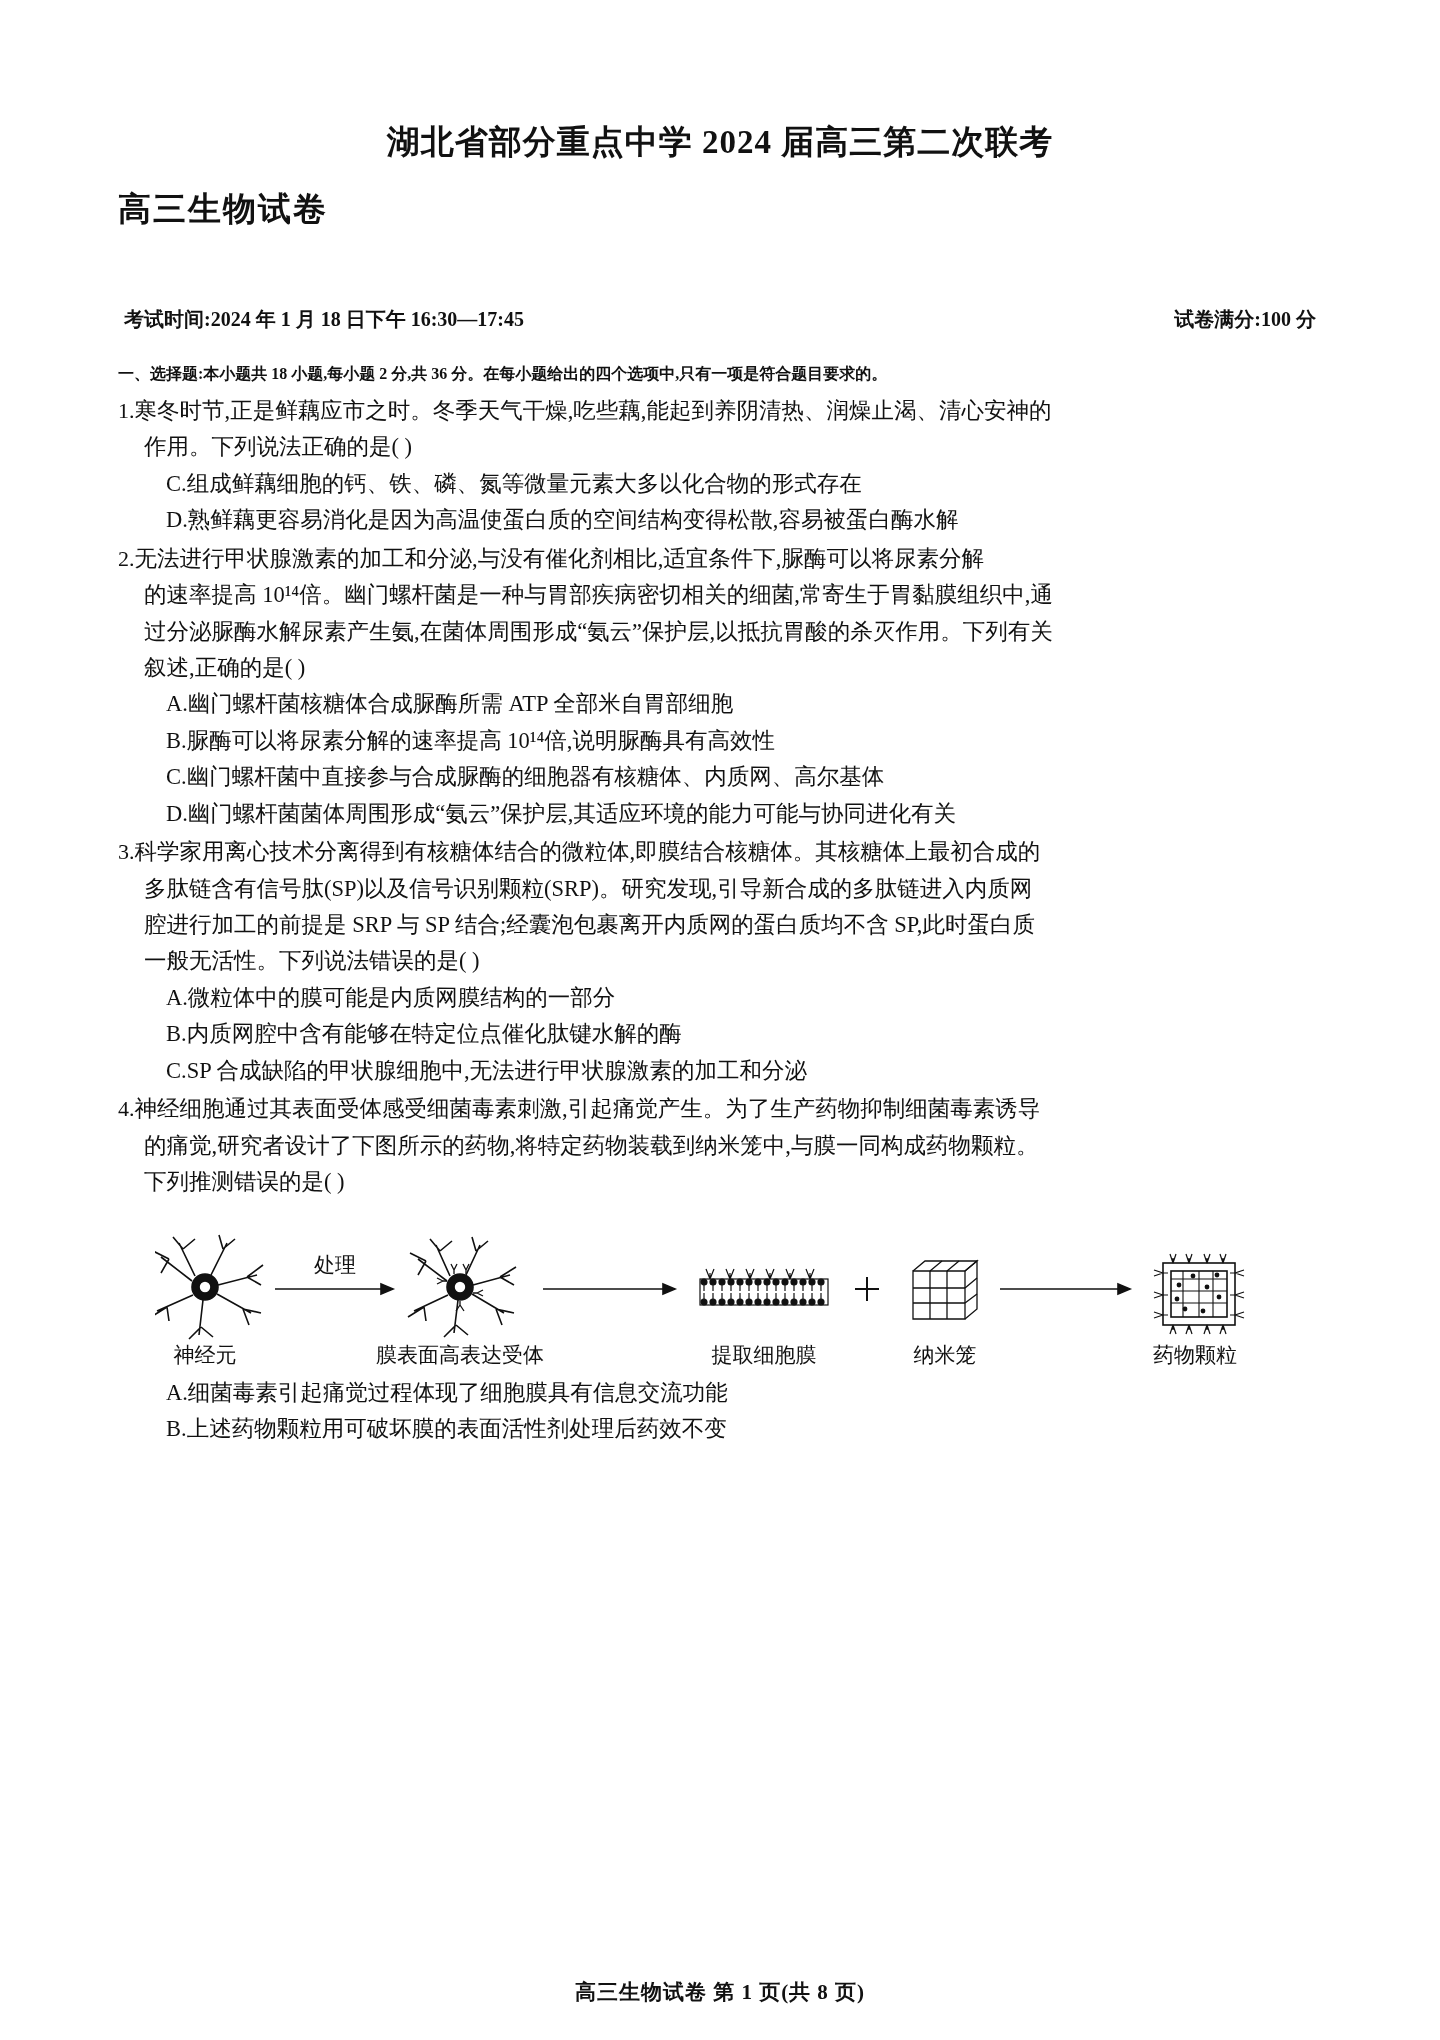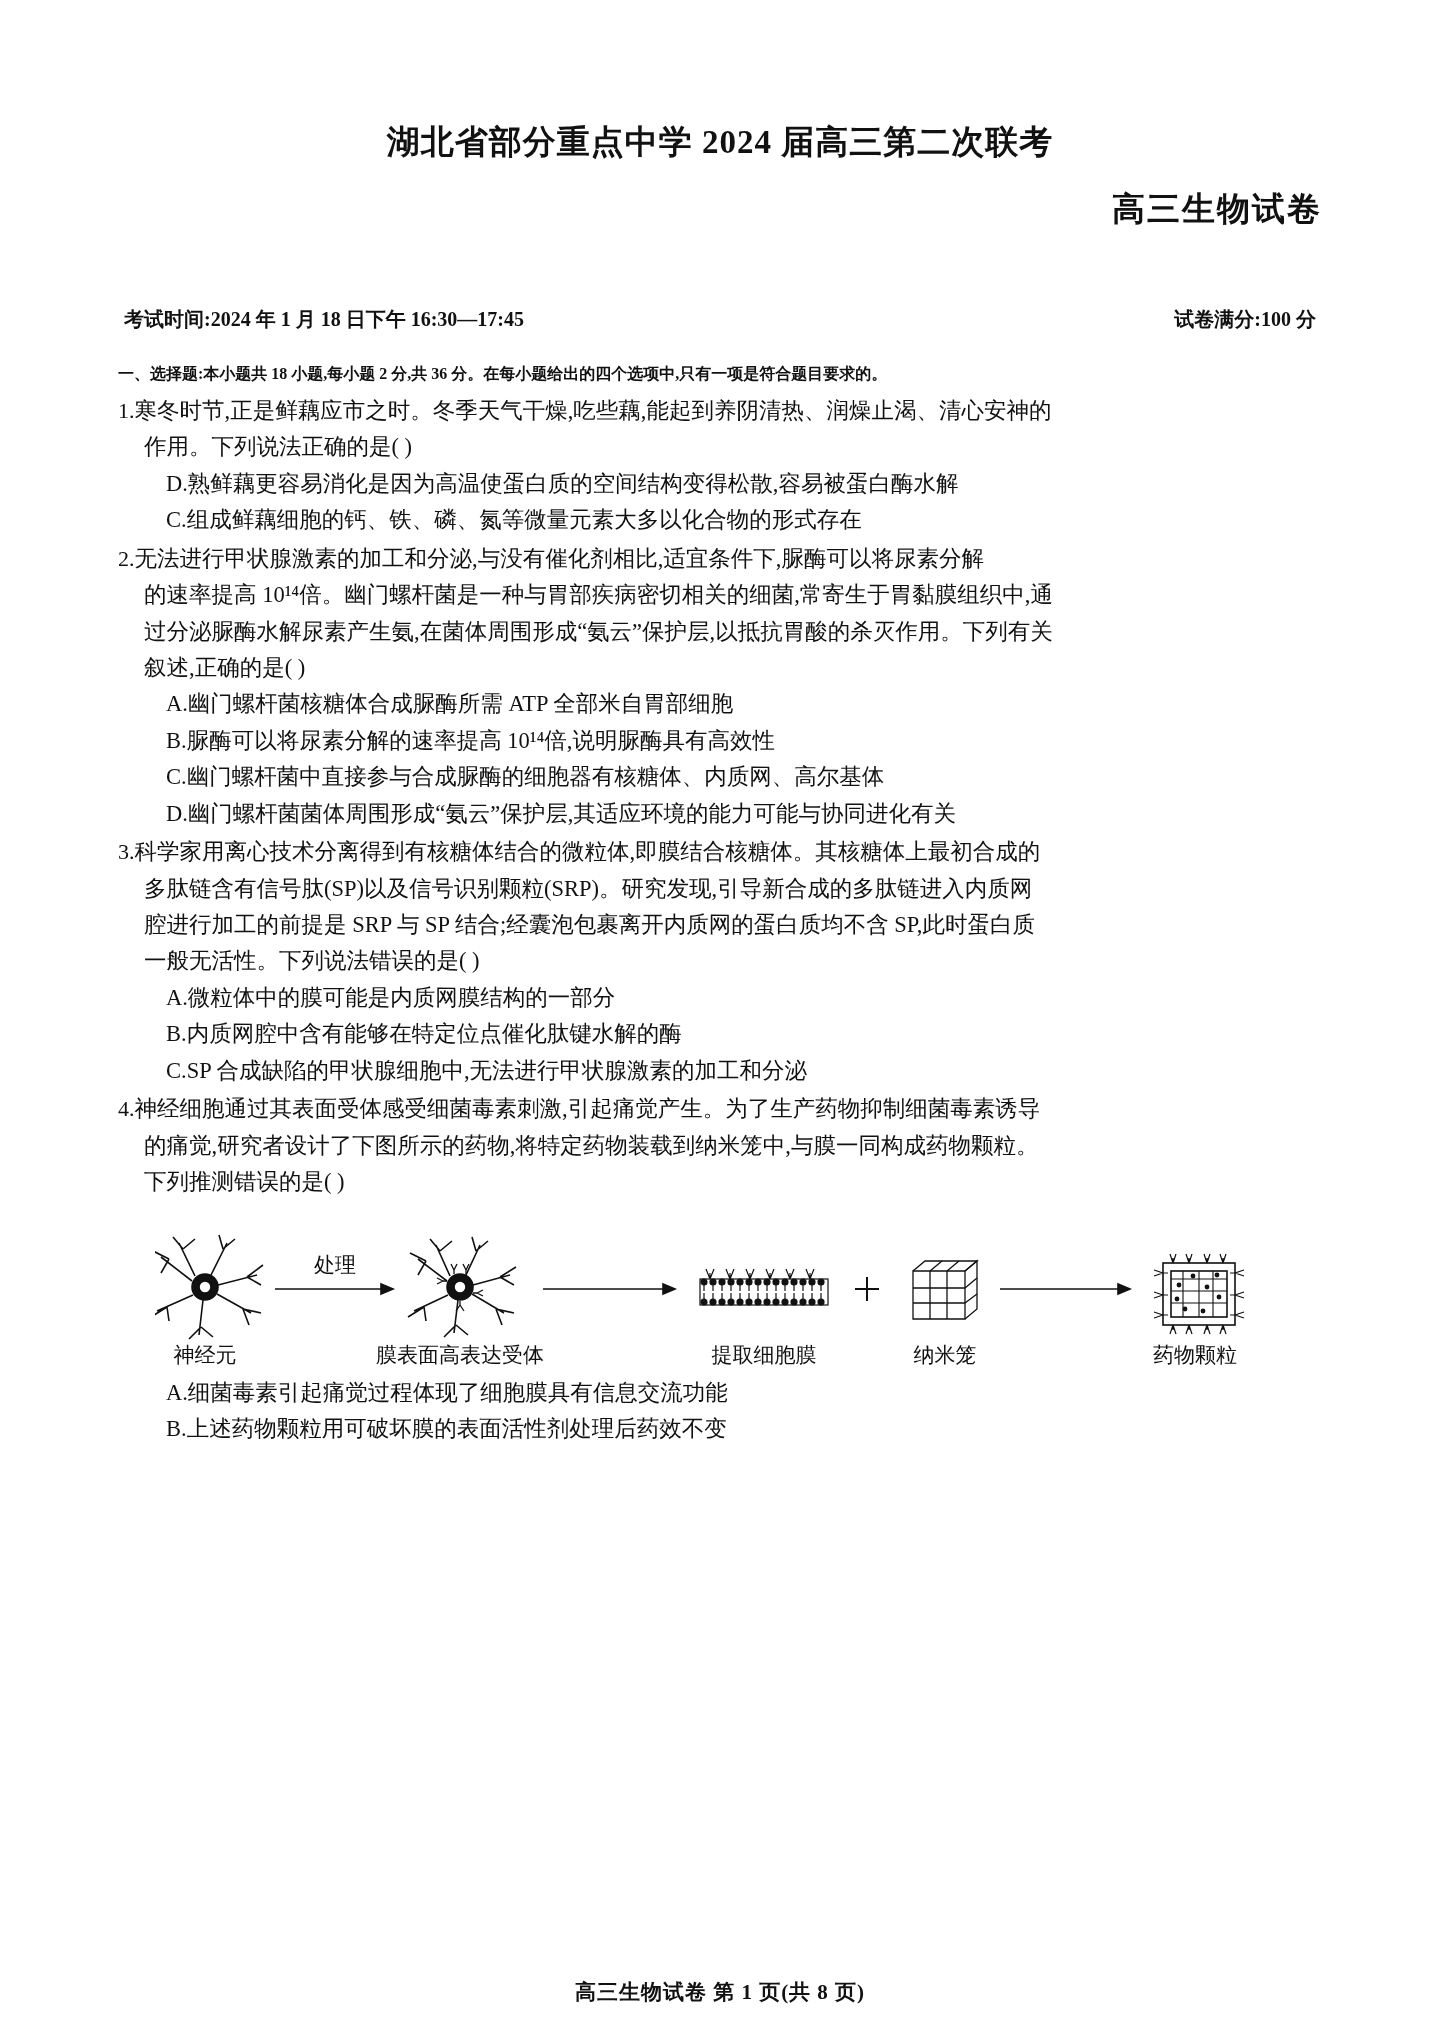--- a/index.html
+++ b/index.html
@@ -28,7 +28,7 @@
     margin: 0 0 22px 0;
   }
   .title-sub {
-    text-align: right;
+    text-align: left;
     font-size: 33px;
     font-weight: bold;
     letter-spacing: 2px;

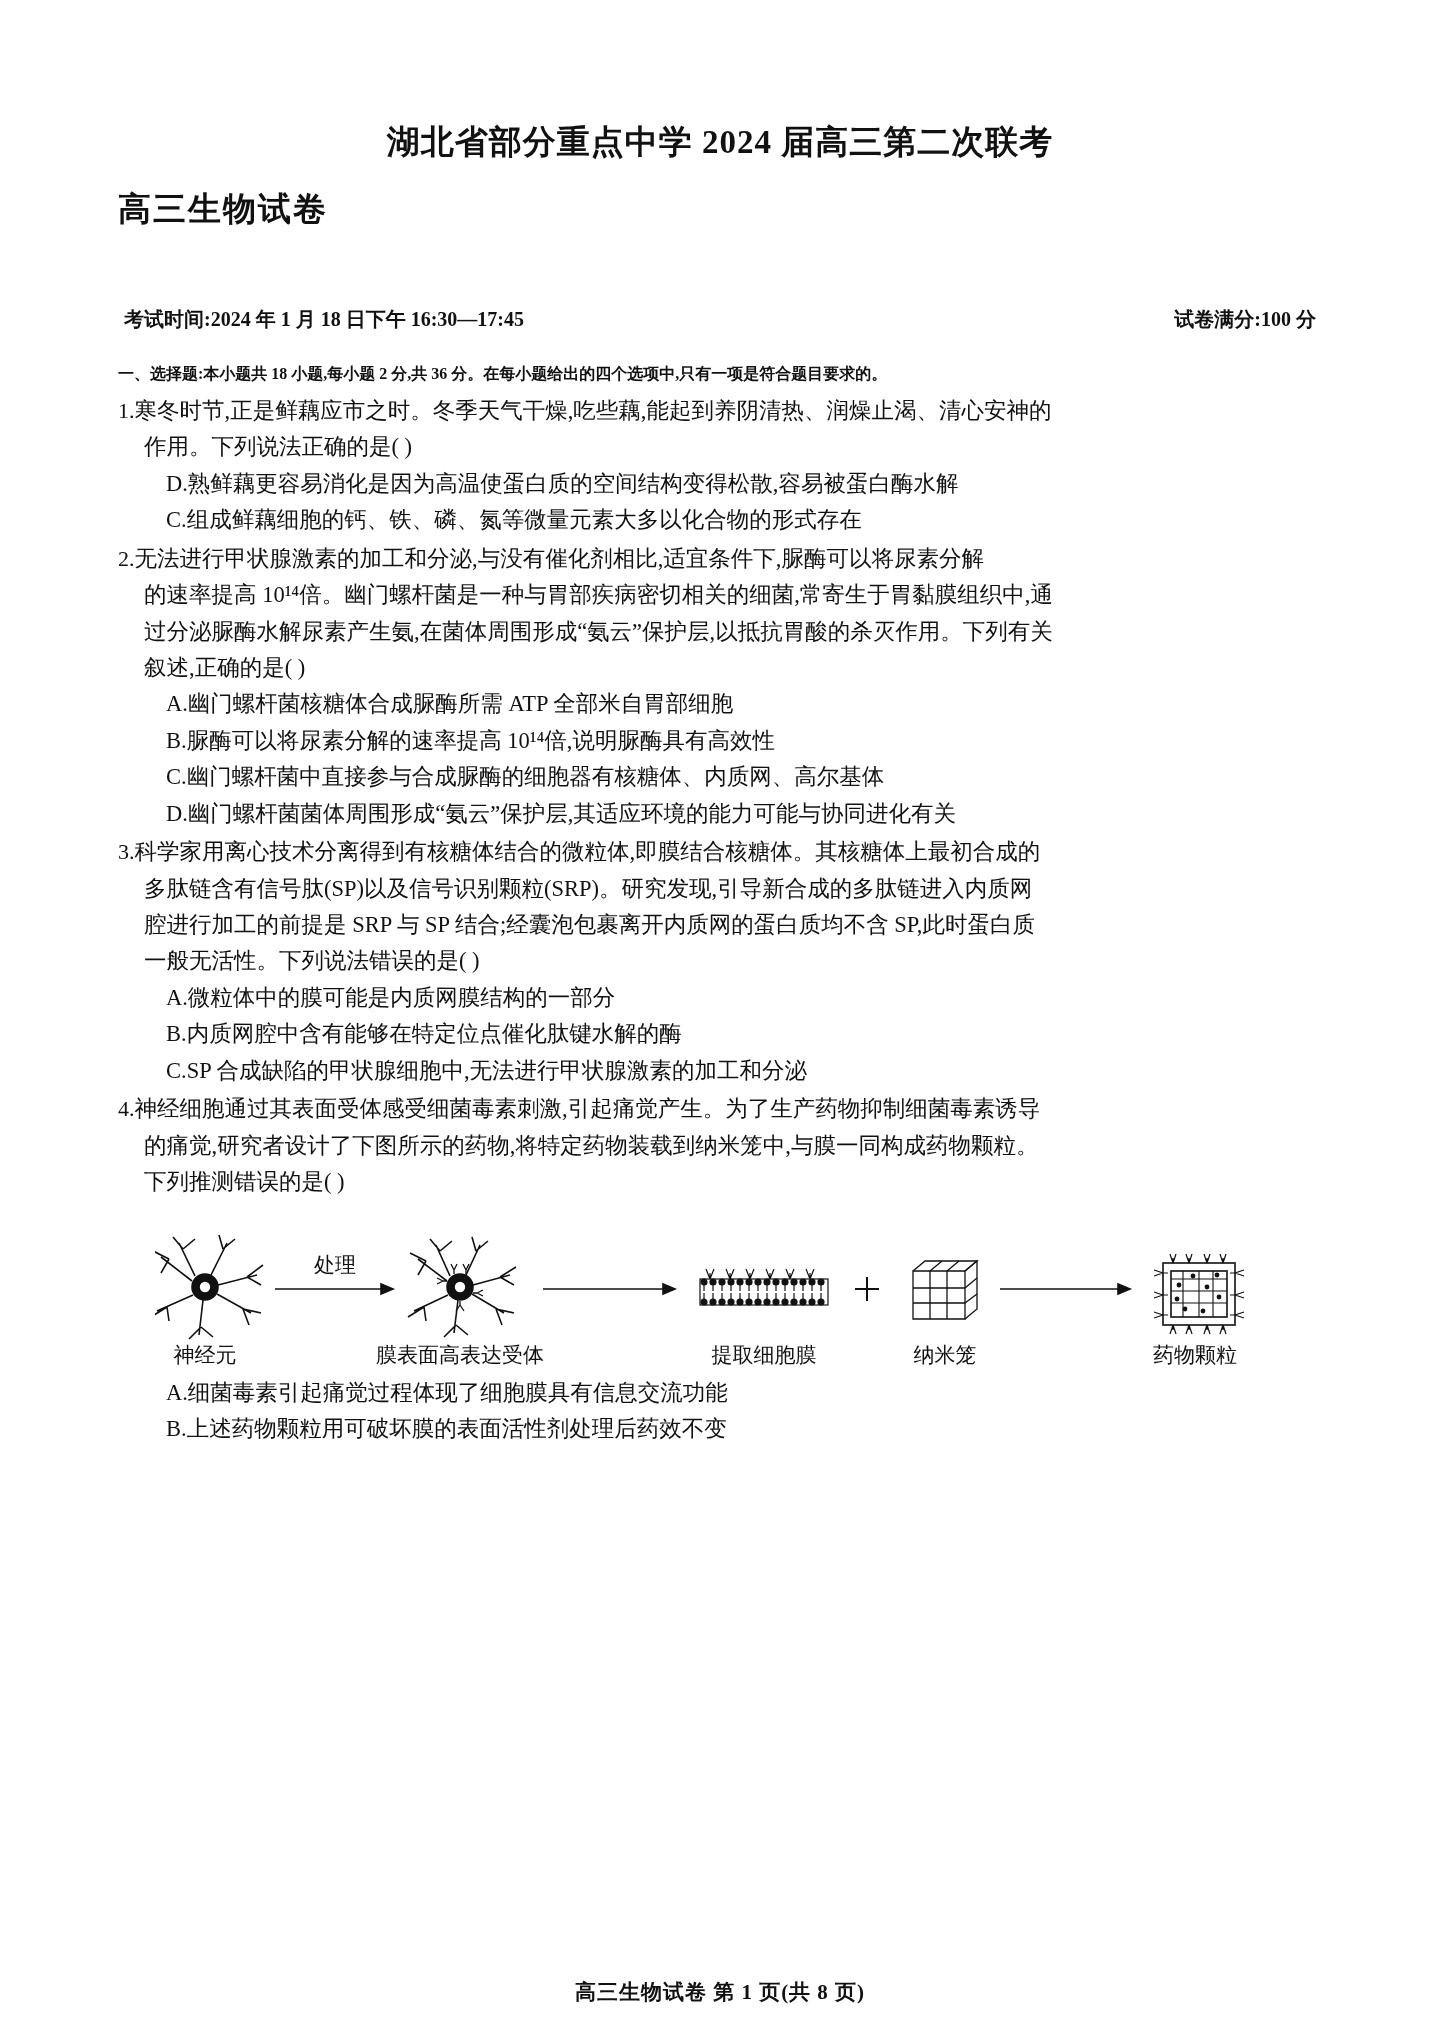--- a/index.html
+++ b/index.html
@@ -114,8 +114,8 @@
       <span class="qnum">1.</span><span>寒冬时节,正是鲜藕应市之时。冬季天气干燥,吃些藕,能起到养阴清热、润燥止渴、清心安神的</span>
     </div>
     <div class="q-stem q-body">作用。下列说法正确的是(            )</div>
+    <div class="opt">C.组成鲜藕细胞的钙、铁、磷、氮等微量元素大多以化合物的形式存在</div>
     <div class="opt">D.熟鲜藕更容易消化是因为高温使蛋白质的空间结构变得松散,容易被蛋白酶水解</div>
-    <div class="opt">C.组成鲜藕细胞的钙、铁、磷、氮等微量元素大多以化合物的形式存在</div>
   </div>
 
   <div class="q">

